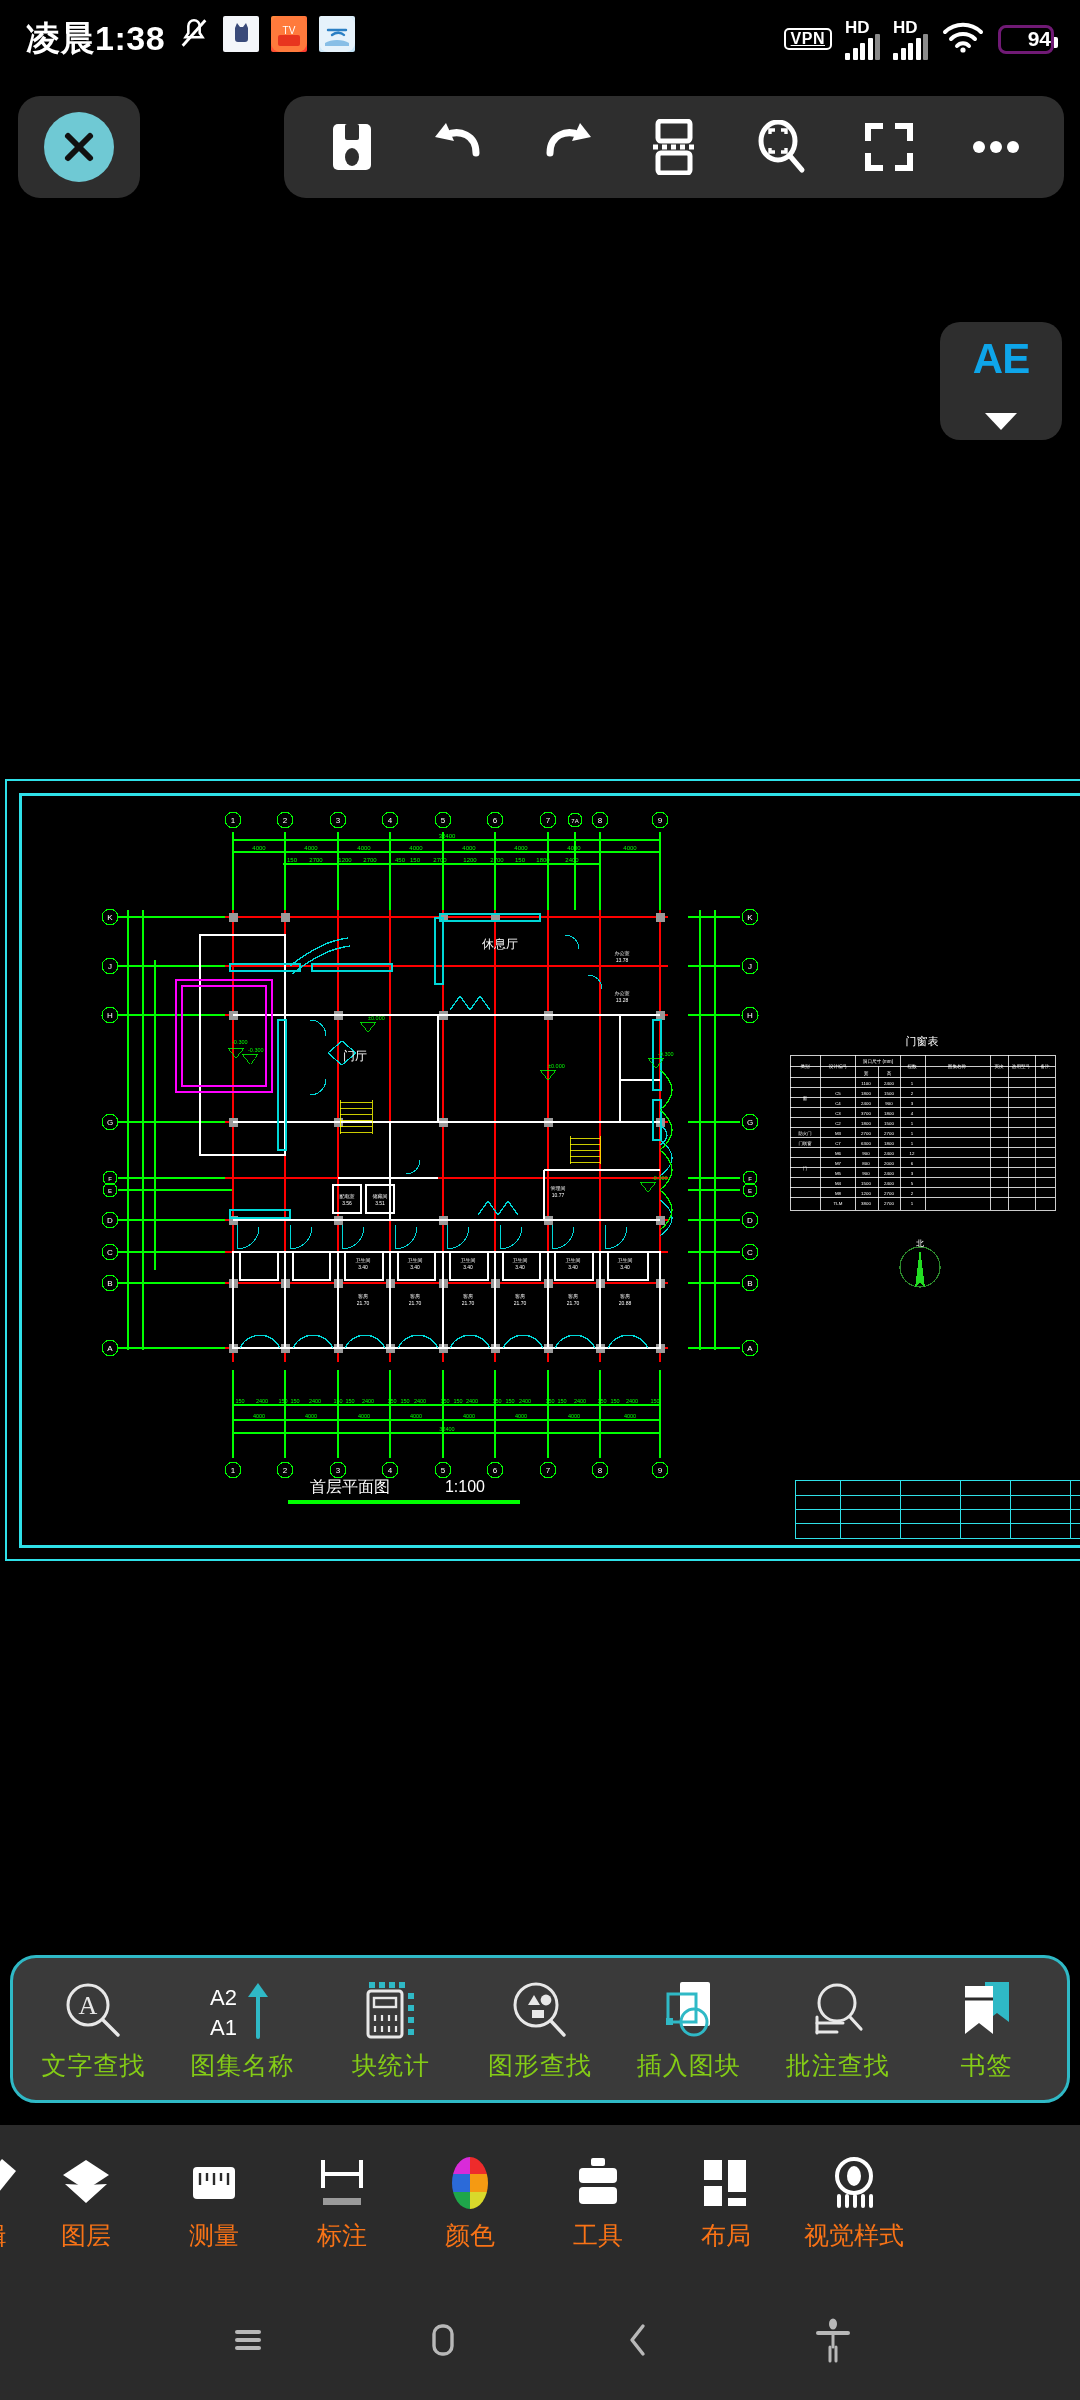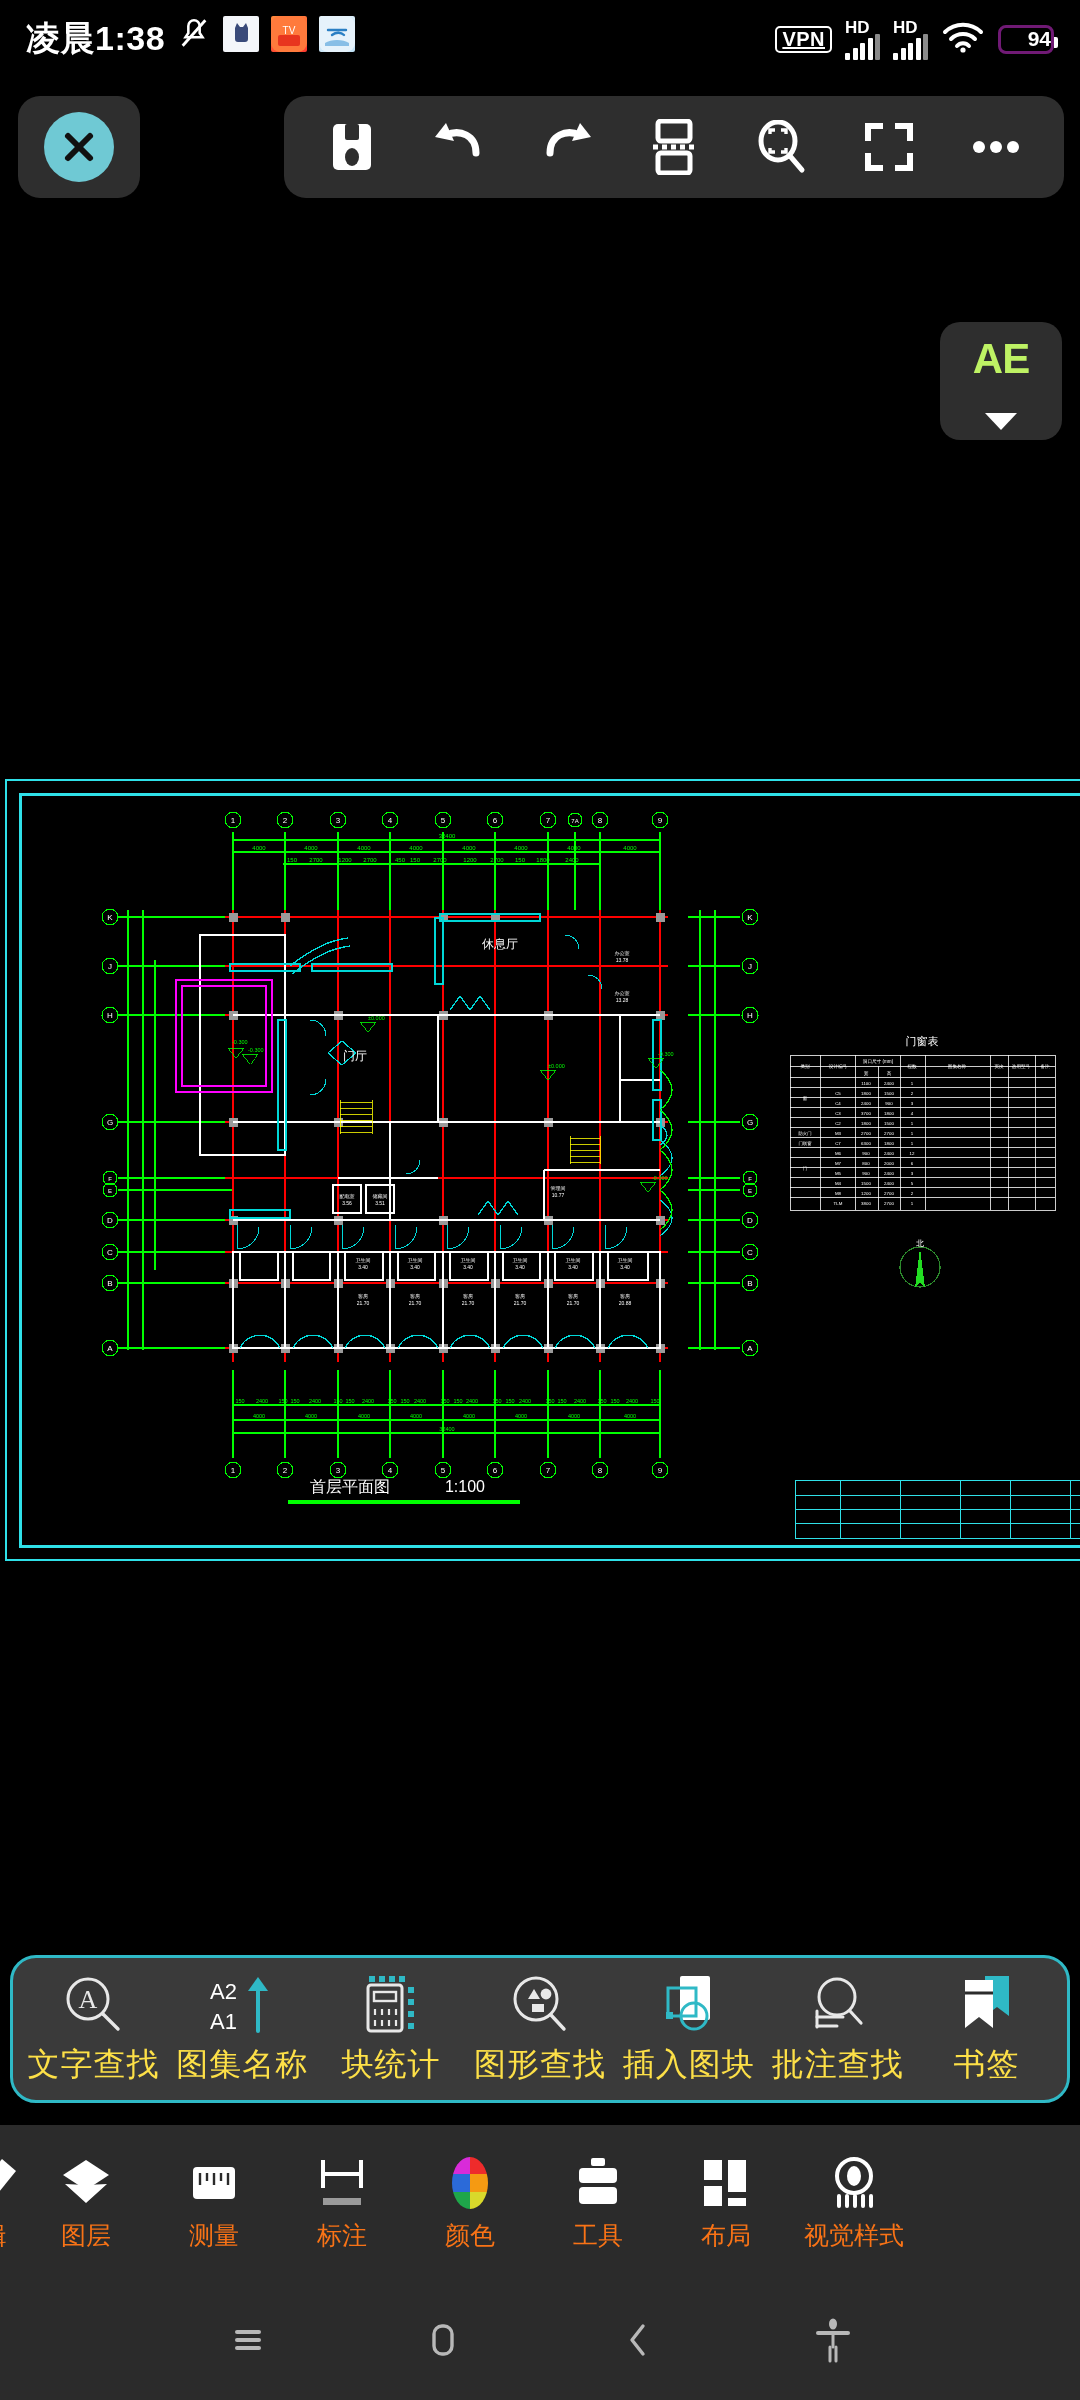--- a/index.html
+++ b/index.html
@@ -29,7 +29,7 @@
 
   .vpn-box {
     border: 2.5px solid #fff; border-radius: 5px; padding: 1px 5px;
-    font-size: 20px; font-weight: 700; line-height: 1.05; letter-spacing: .5px; text-decoration: underline;
+    font-size: 16px; font-weight: 700; line-height: 1.05; letter-spacing: .5px; text-decoration: underline;
   }
   .sig { display: flex; flex-direction: column; align-items: flex-start; }
   .sig-hd { font-size: 17px; font-weight: 700; line-height: 1; margin-bottom: 0; }

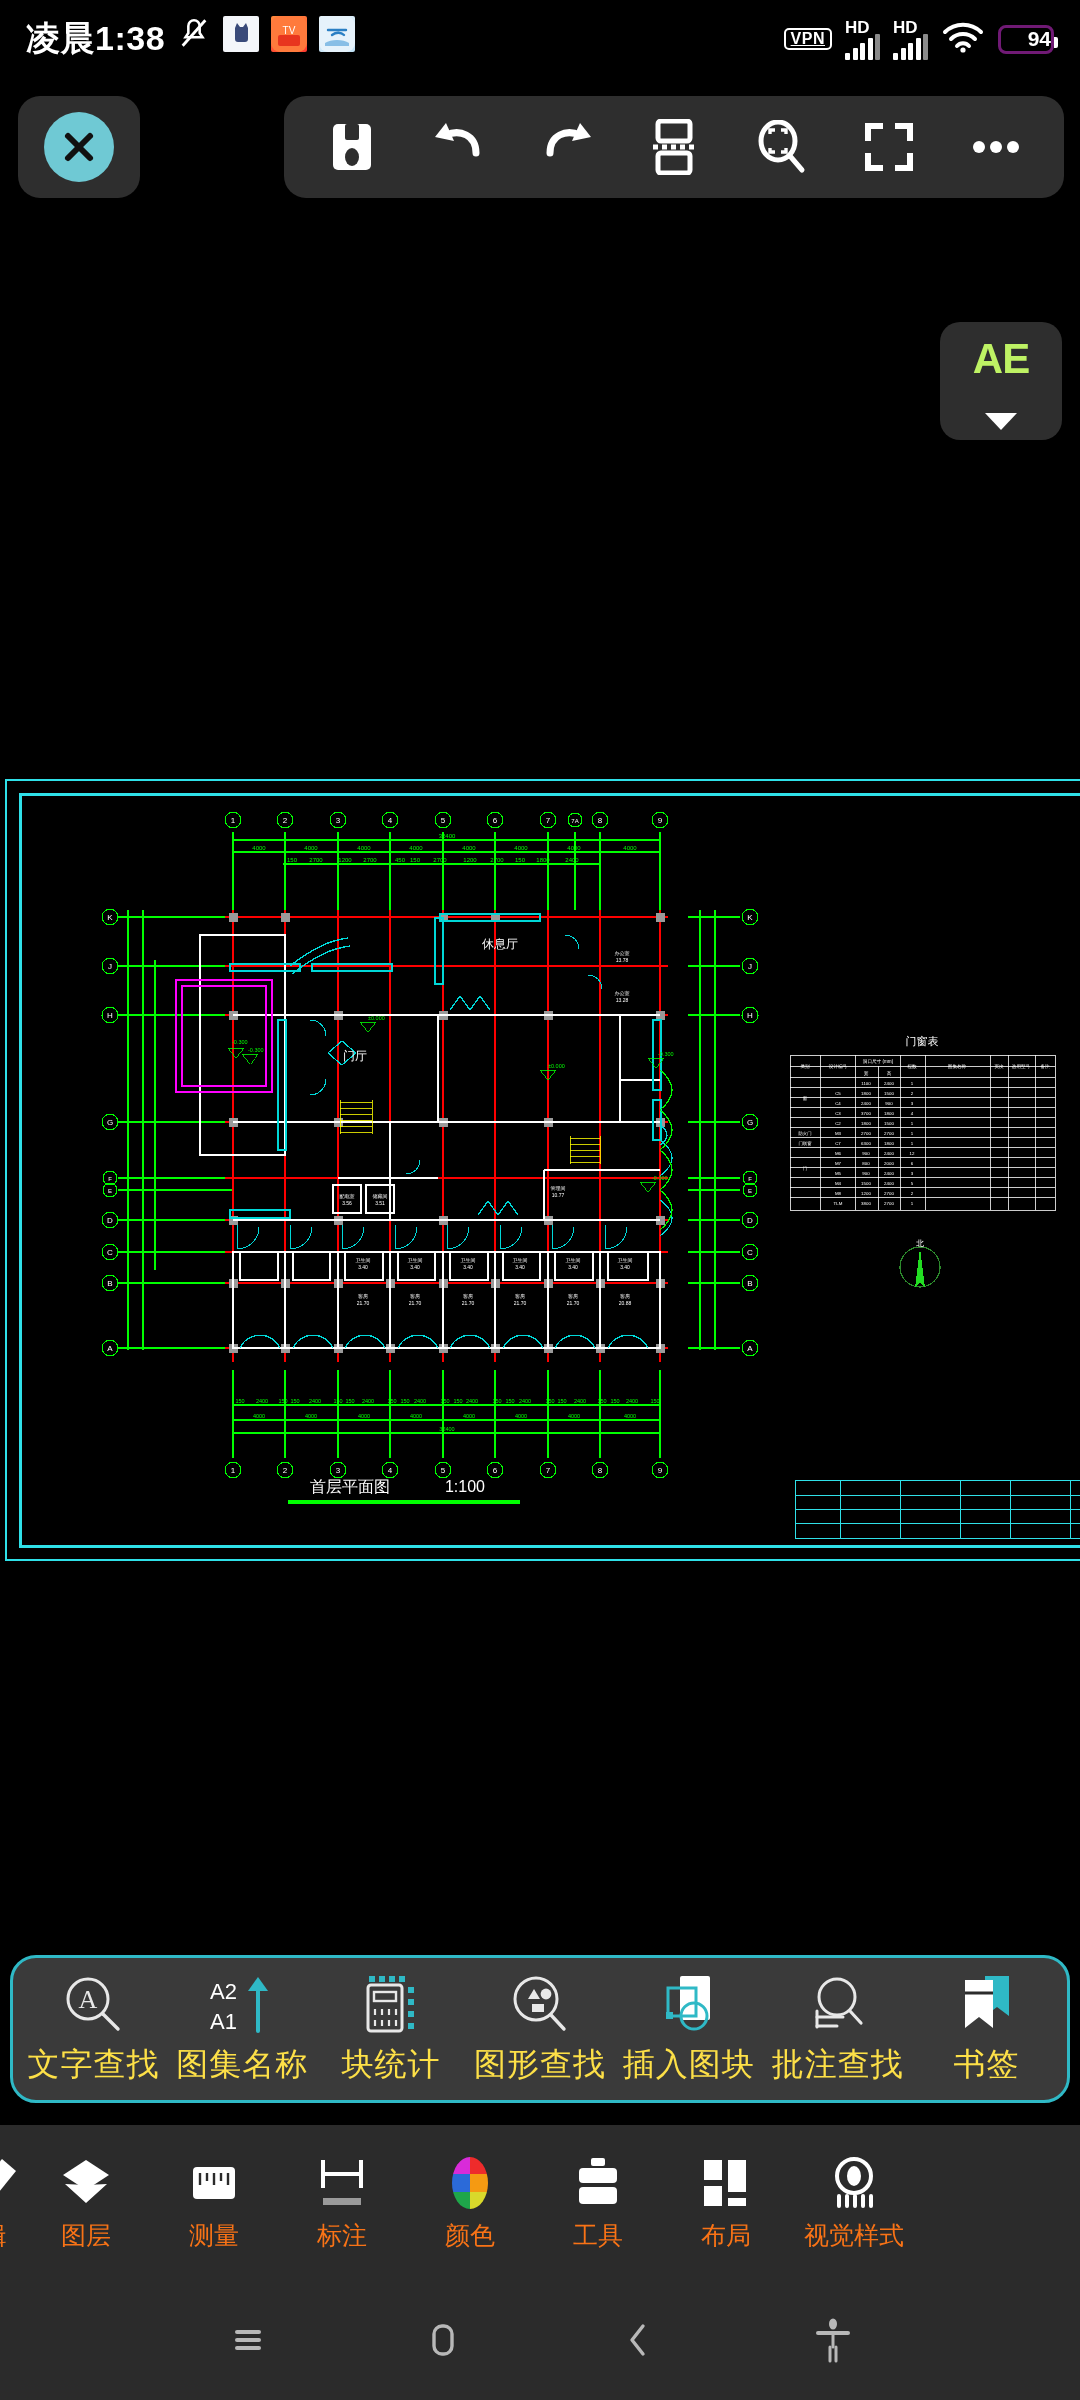--- a/index.html
+++ b/index.html
@@ -70,7 +70,7 @@
     display: flex; flex-direction: column; align-items: center; justify-content: flex-start;
     padding-top: 16px;
   }
-  .float-btn .ae { color: #bef264; font-size: 42px; font-weight: 700; line-height: 1; letter-spacing: -1px; }
+  .float-btn .ae { color: #0ea5e9; font-size: 42px; font-weight: 700; line-height: 1; letter-spacing: -1px; }
   .float-caret {
     position: absolute; bottom: 10px; left: 50%; transform: translateX(-50%);
     width: 0; height: 0; border-left: 16px solid transparent; border-right: 16px solid transparent;

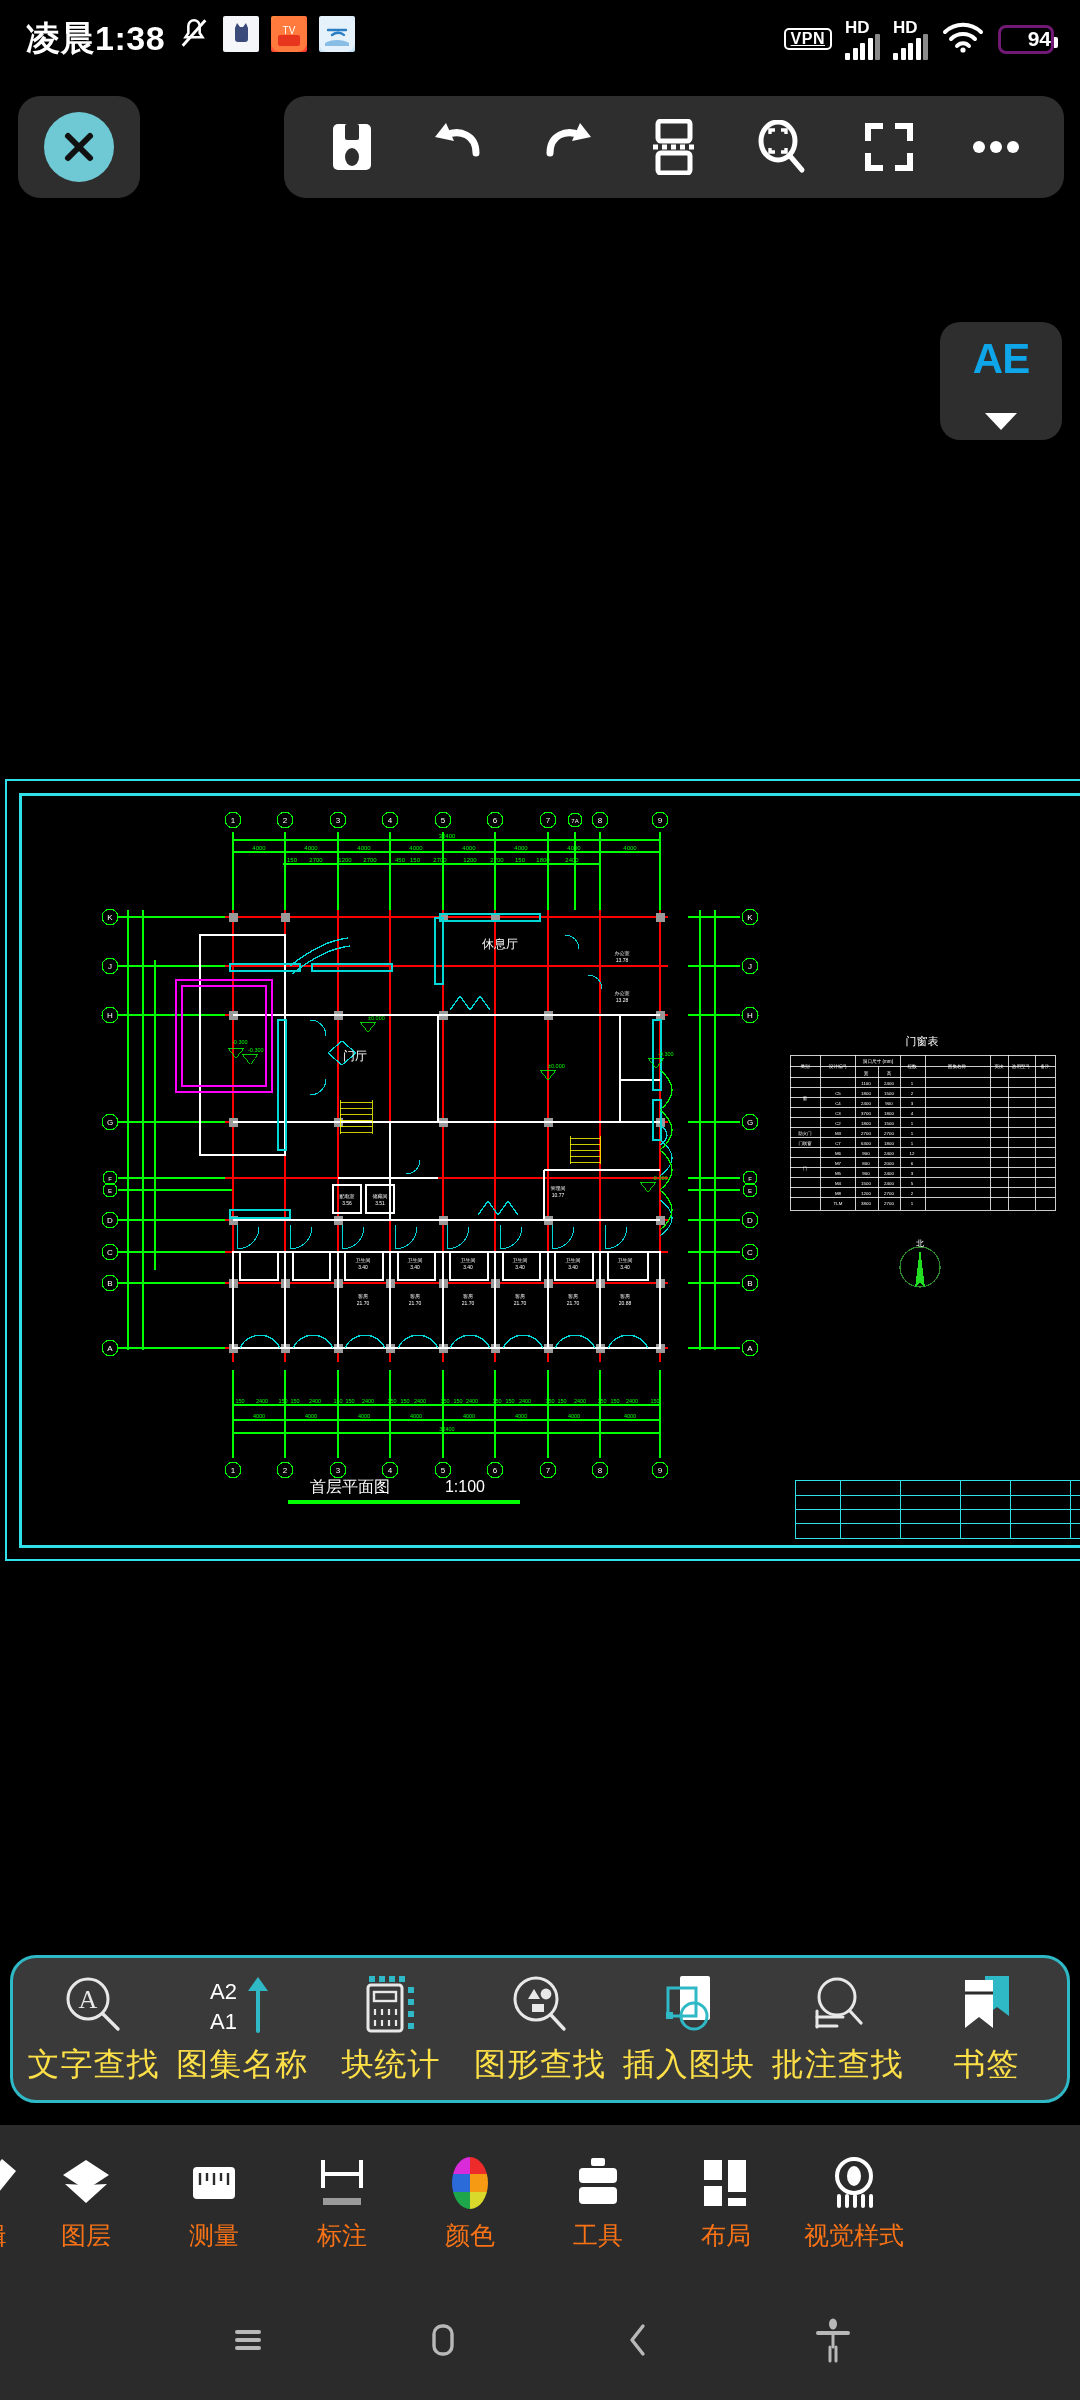--- a/index.html
+++ b/index.html
@@ -92,7 +92,7 @@
   }
   .tp-item { width: 140px; display: flex; flex-direction: column; align-items: center; gap: 6px; }
   .tp-icon { height: 66px; display: flex; align-items: center; justify-content: center; }
-  .tp-label { color: #fde047; font-size: 32px; white-space: nowrap; letter-spacing: 1px; }
+  .tp-label { color: #84cc16; font-size: 25px; white-space: nowrap; letter-spacing: 1px; }
 
   
   .bottomnav {

